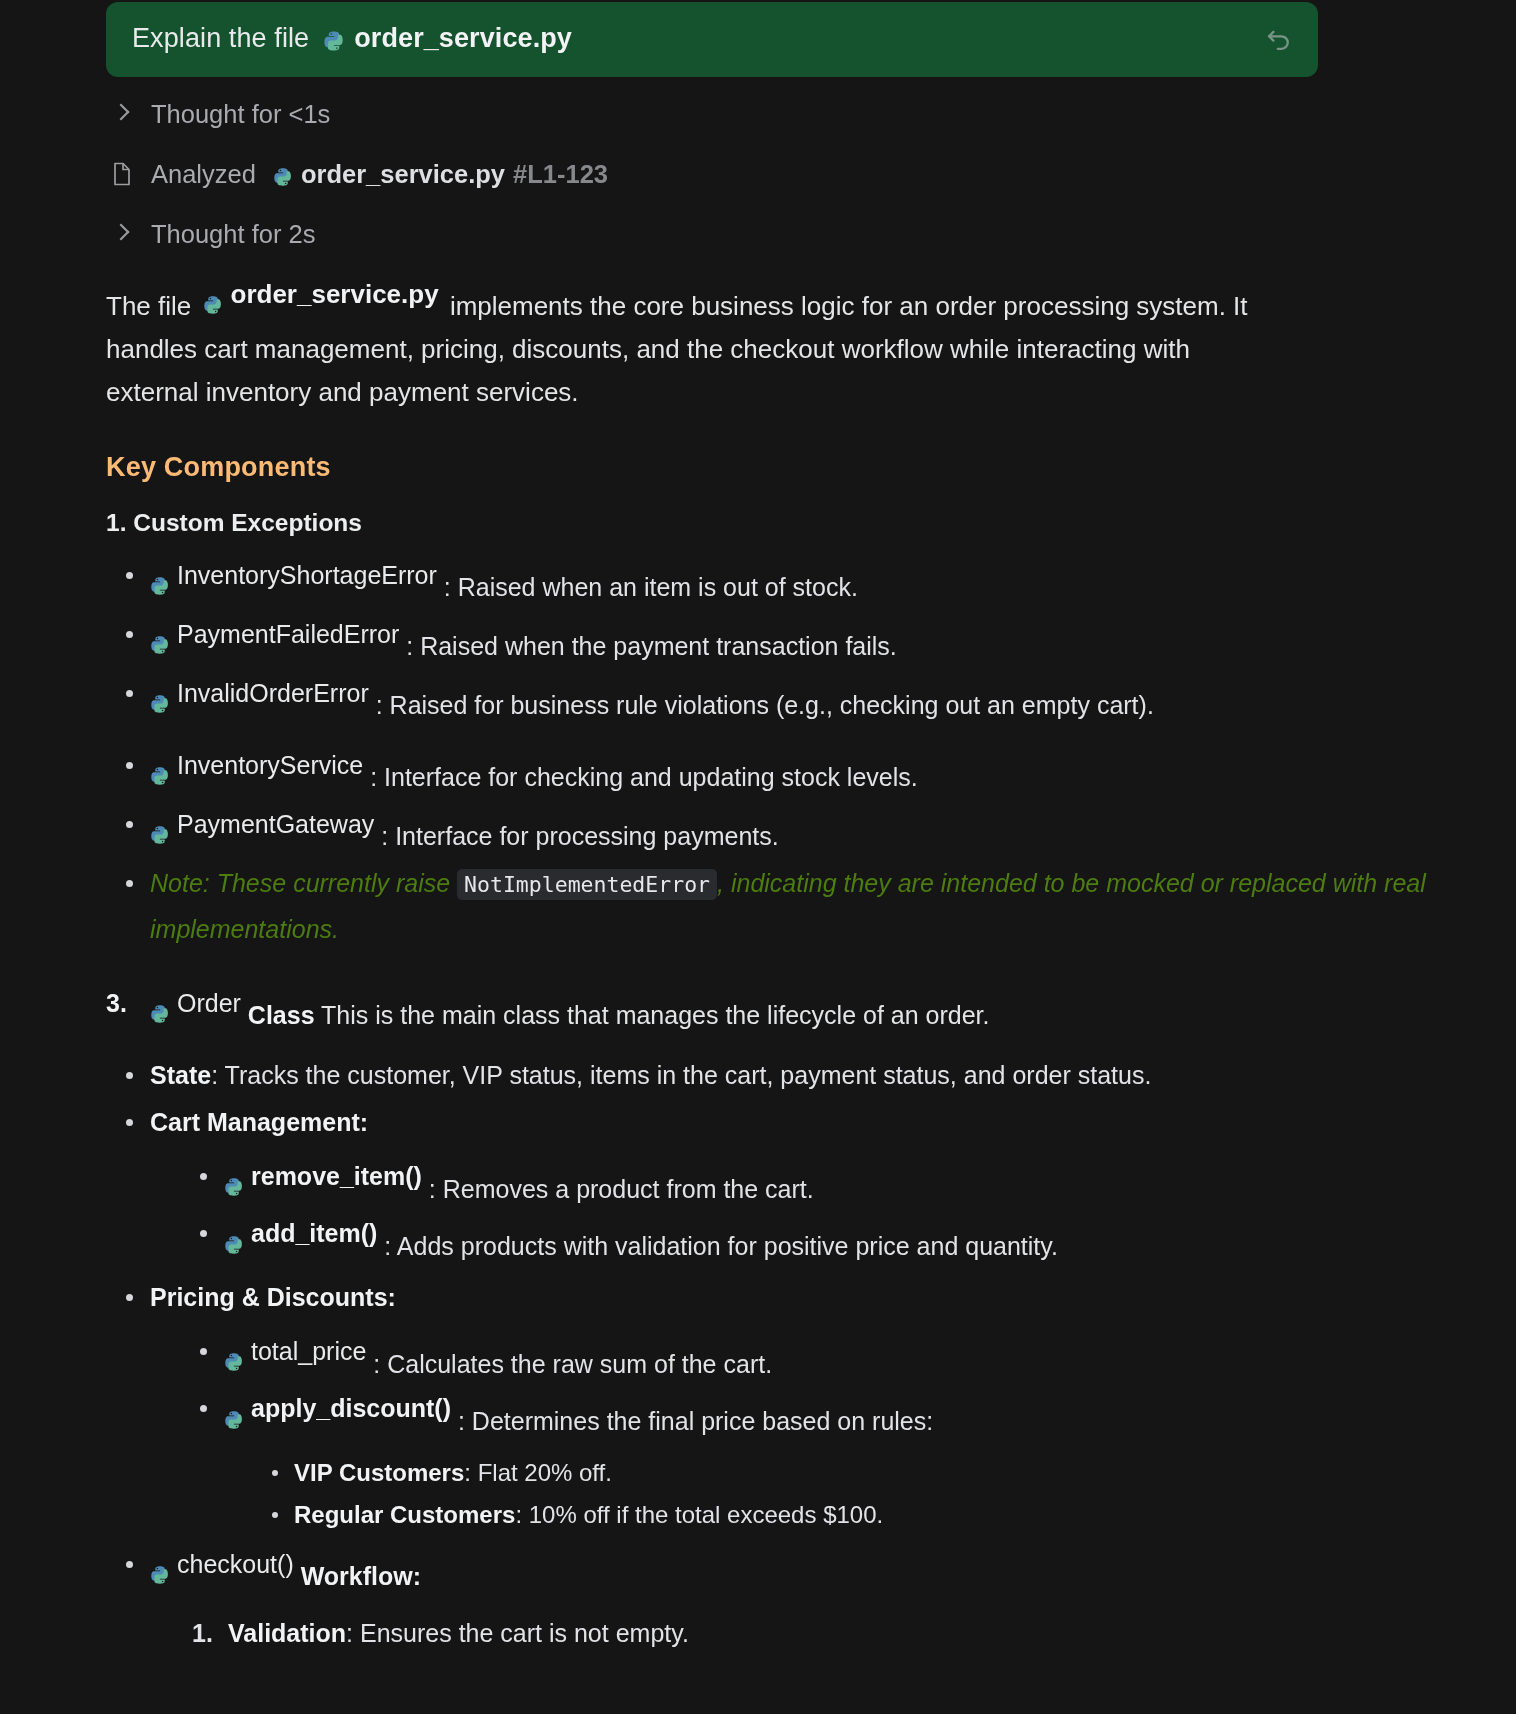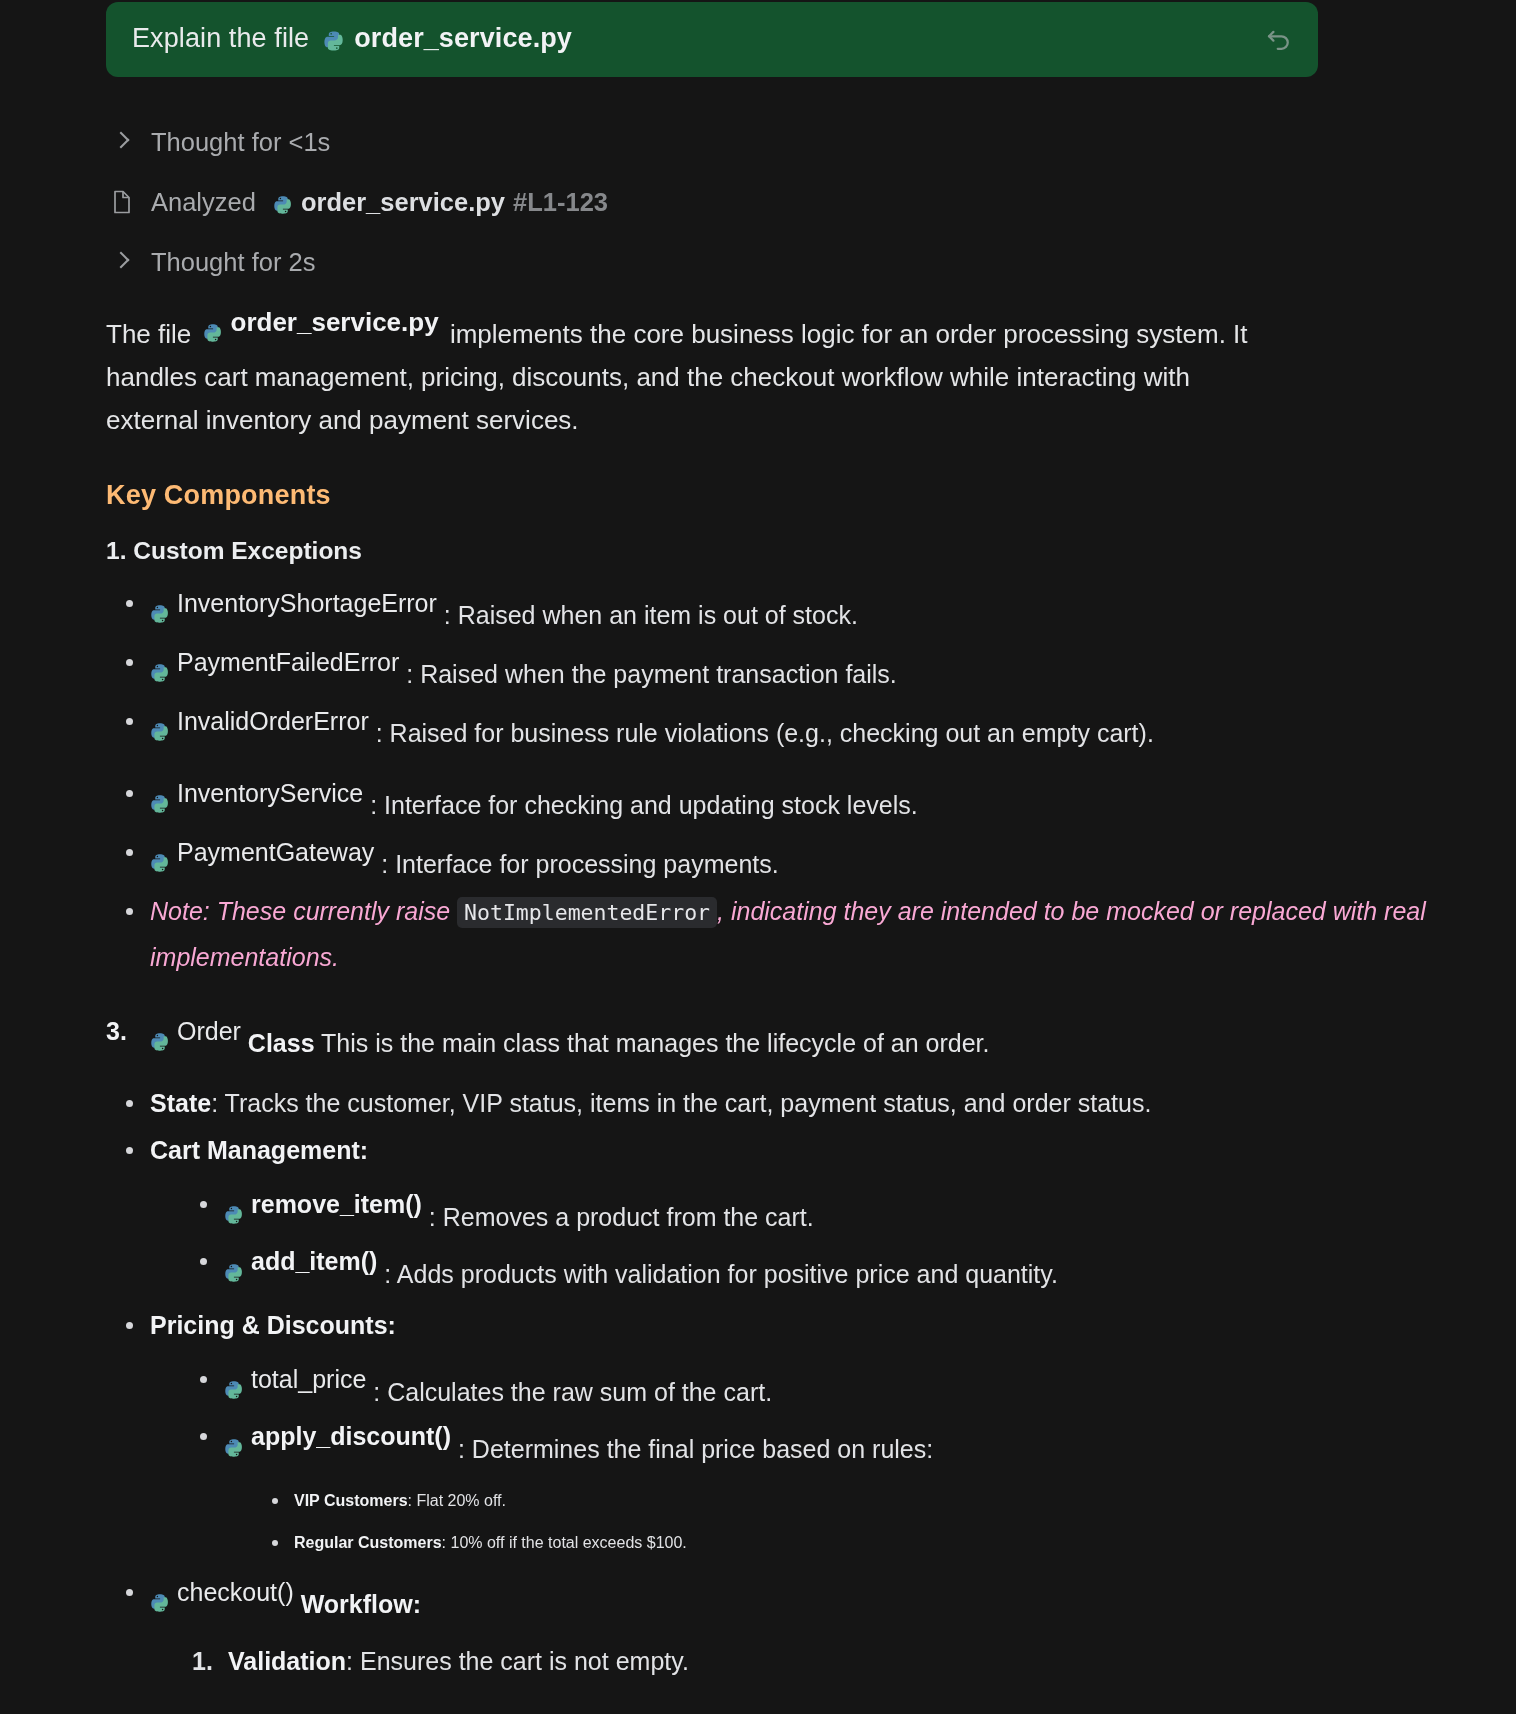--- a/index.html
+++ b/index.html
@@ -77,7 +77,7 @@
   .pyicon.sm { width: 20px; height: 20px; vertical-align: -3px; }
 
   
-  .steps { margin-top: 44px; }
+  .steps { margin-top: 16px; }
   .step {
     display: flex;
     align-items: center;

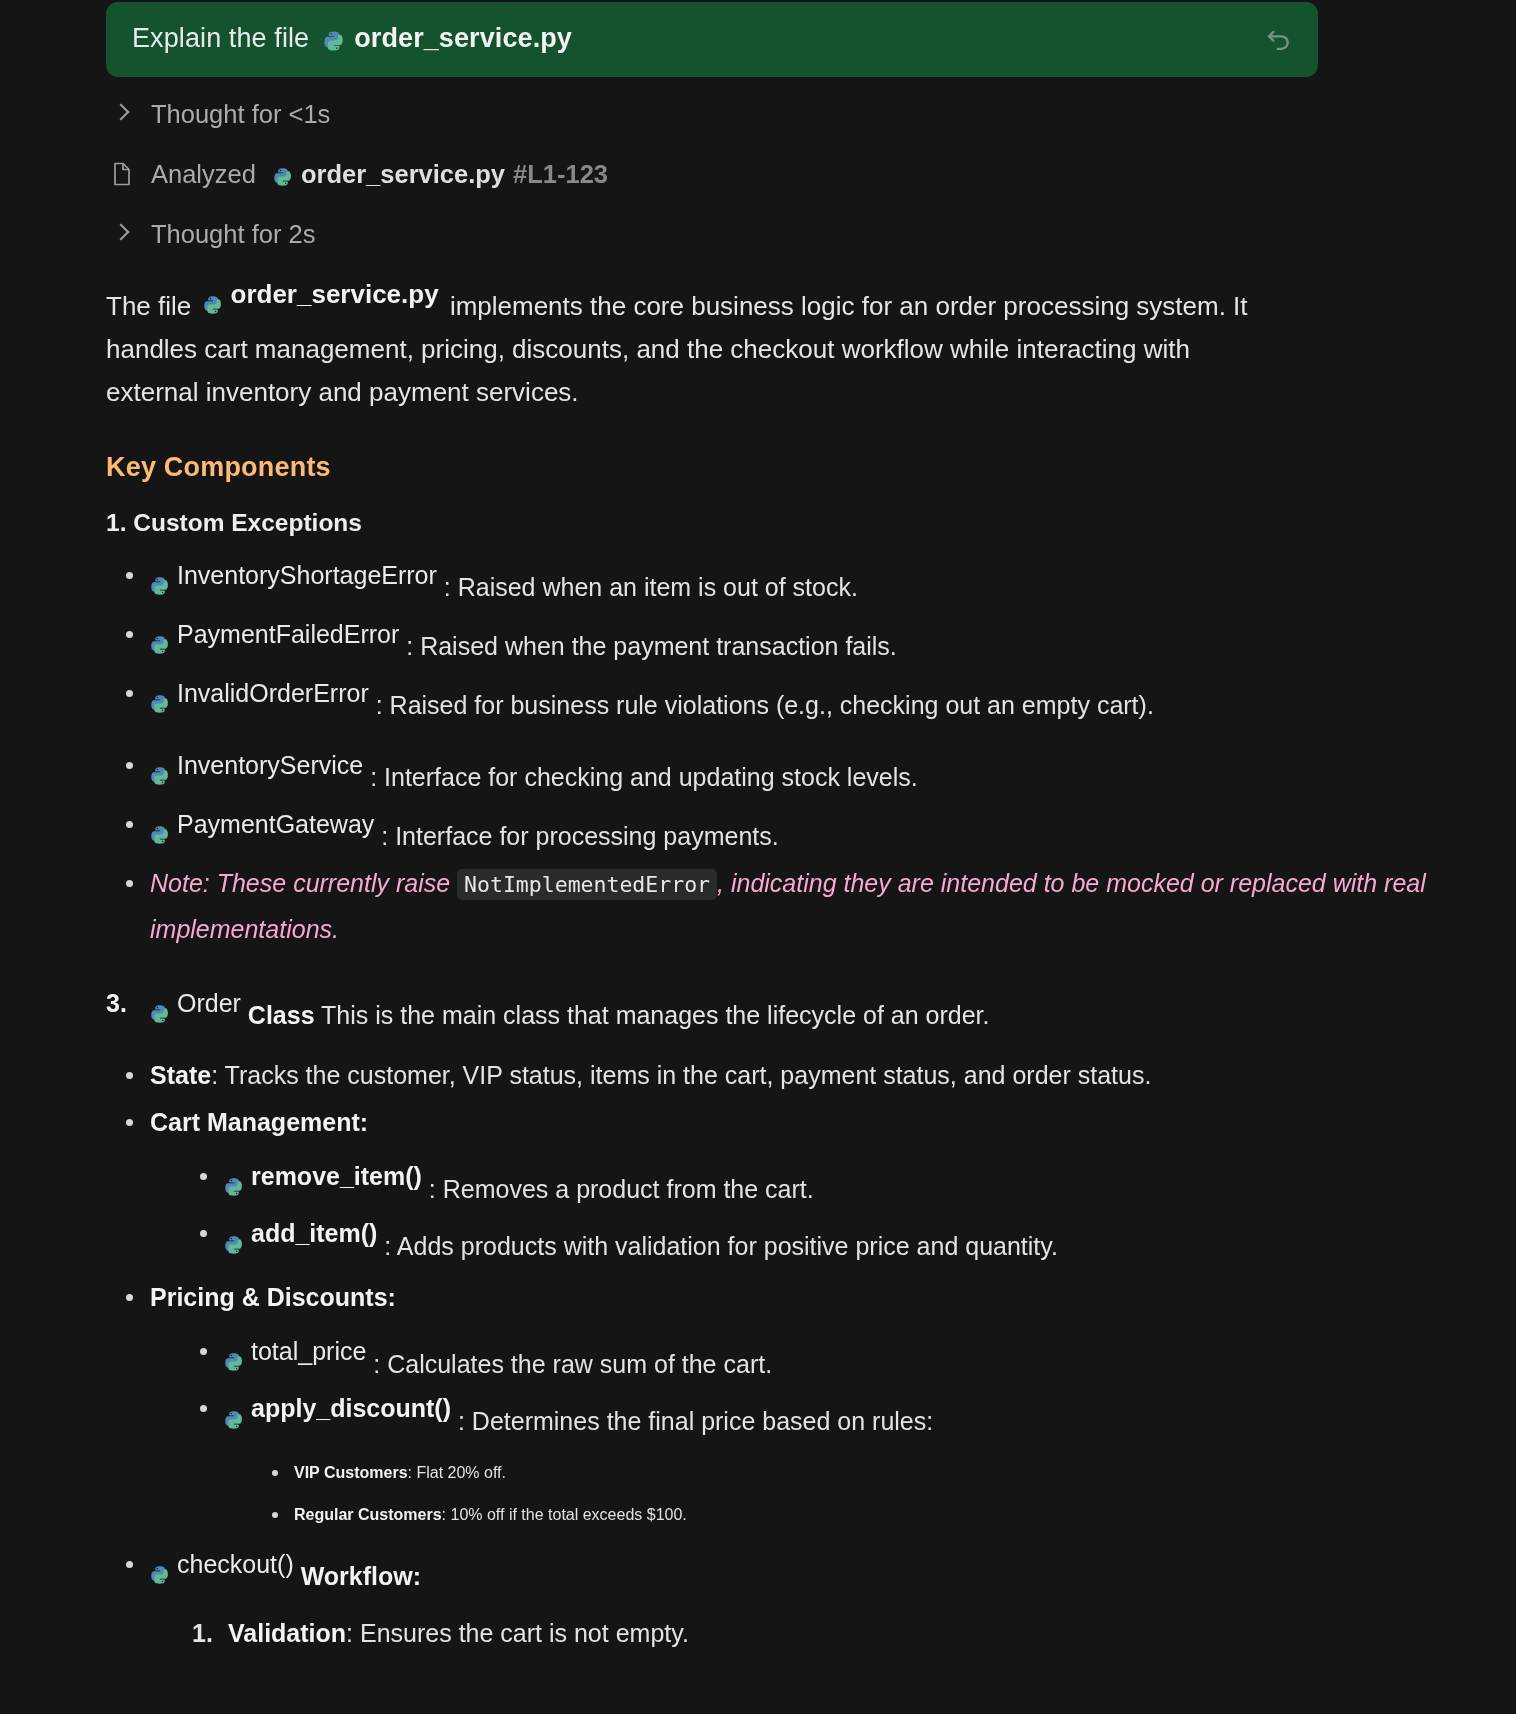--- a/index.html
+++ b/index.html
@@ -241,7 +241,7 @@
     color: #e6e7ea;
     font-style: normal;
   }
-  .italic { font-style: italic; color: #f9a8d4; }
+  .italic { font-style: italic; color: #4d7c0f; }
 
   .numbered-head {
     font-size: 25px;

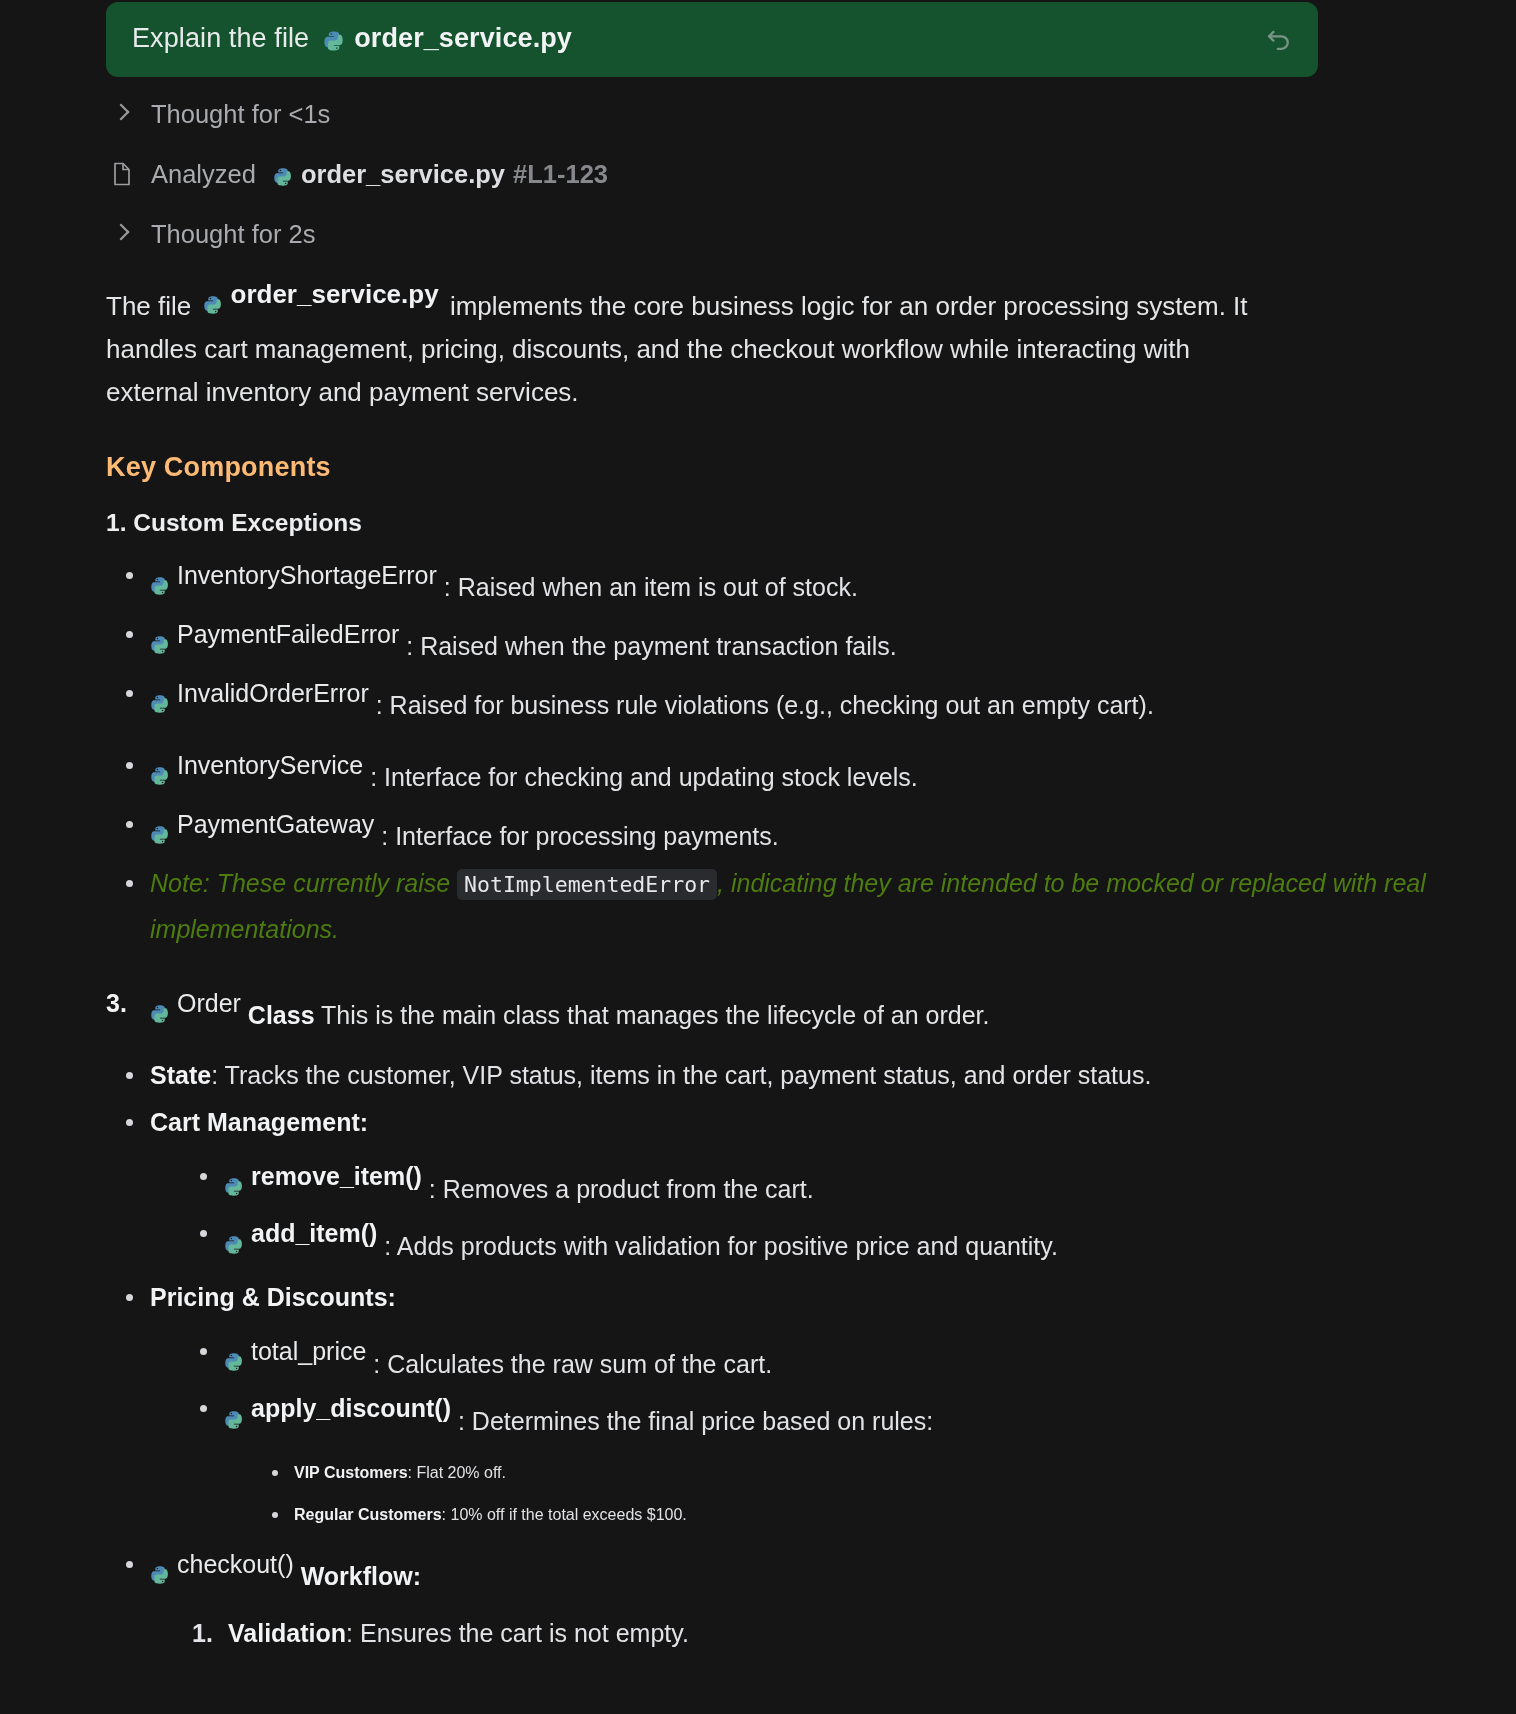--- a/index.html
+++ b/index.html
@@ -189,7 +189,7 @@
   }
   ul.l3 > li {
     position: relative;
-    font-size: 16px;
+    font-size: 24px;
     line-height: 42px;
     color: #e2e3e6;
   }

